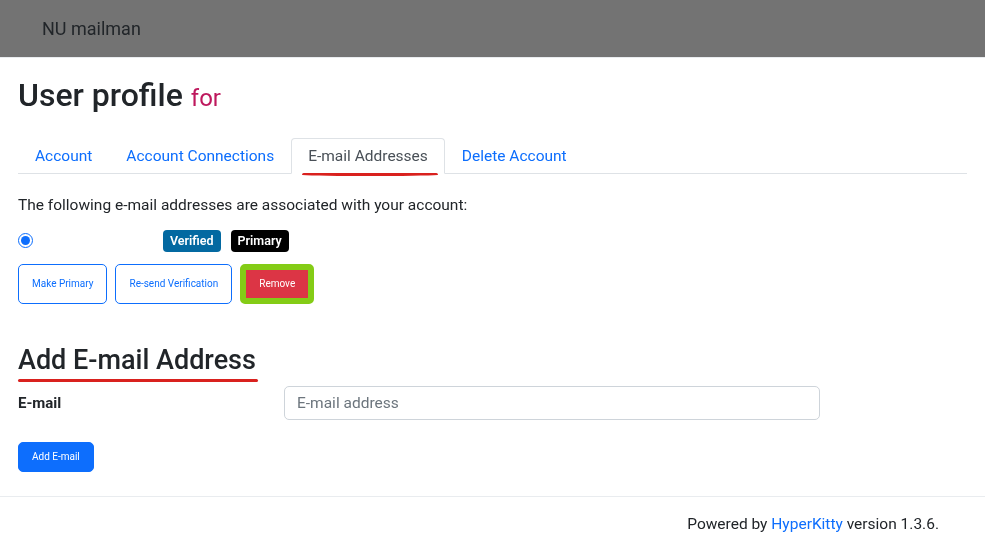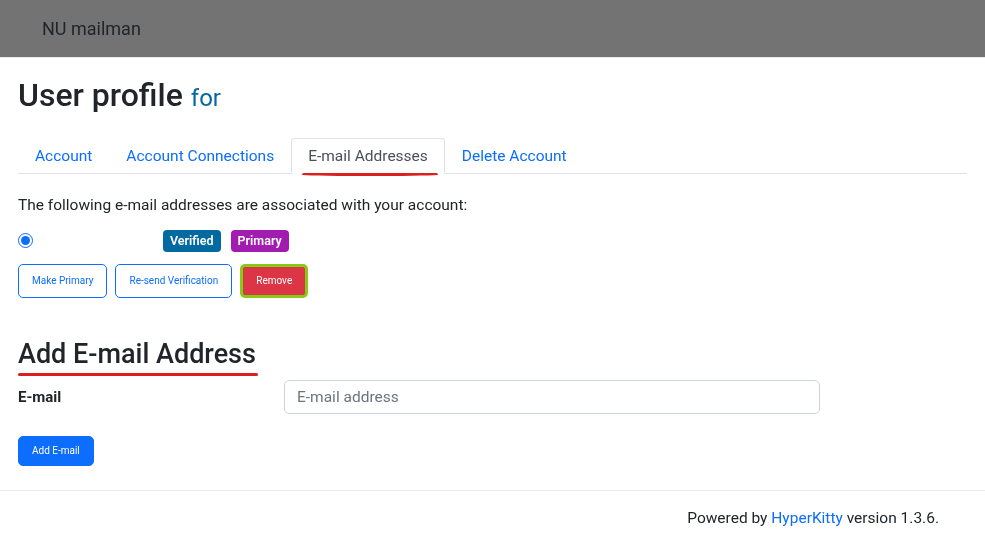--- a/index.html
+++ b/index.html
@@ -32,7 +32,7 @@
     h1.page-title .sub {
       font-size: 24px;
       font-weight: 400;
-      color: #0369a1;
+      color: #be185d;
     }
     .nav-tabs {
       display: flex;

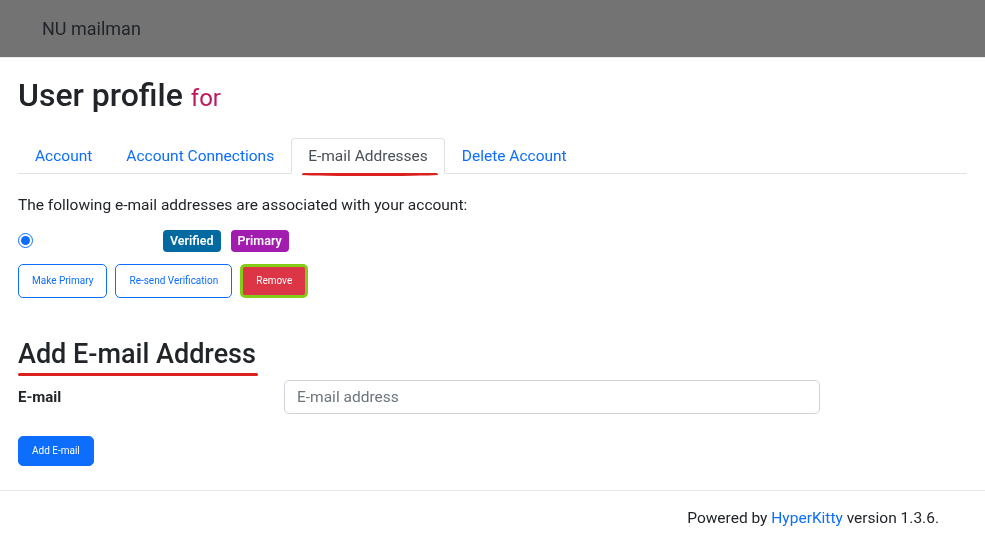--- a/index.html
+++ b/index.html
@@ -91,7 +91,7 @@
       line-height: 1.4;
     }
     .badge-success { background: #0369a1; }
-    .badge-primary { background: #a21caf; }
+    .badge-primary { background: #000000; }
     .button-row {
       display: flex;
       gap: 8px;

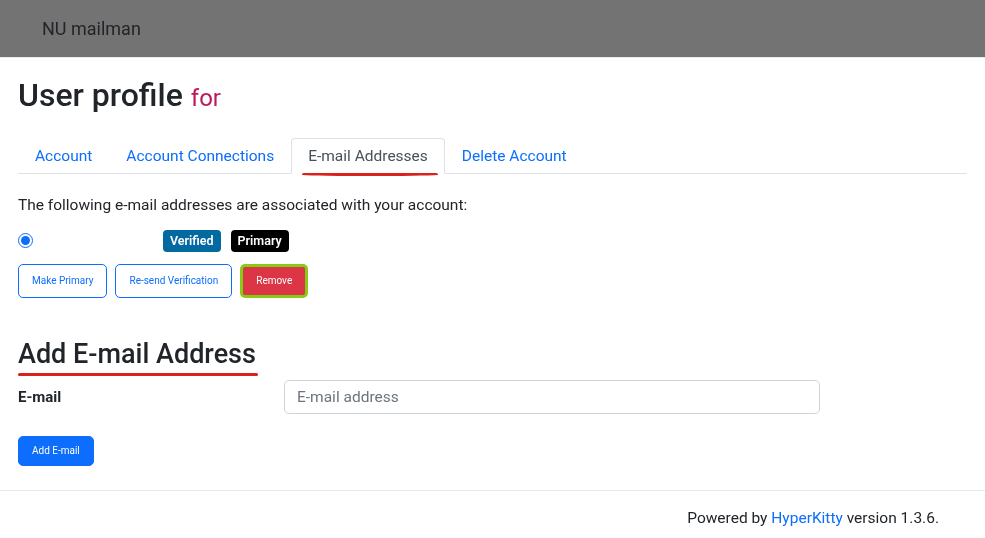--- a/index.html
+++ b/index.html
@@ -115,7 +115,7 @@
     .btn-danger {
       color: #fff;
       background: #dc3545;
-      border: 3px solid #84cc16;
+      border: 6px solid #84cc16;
     }
     .btn-primary {
       color: #fff;

